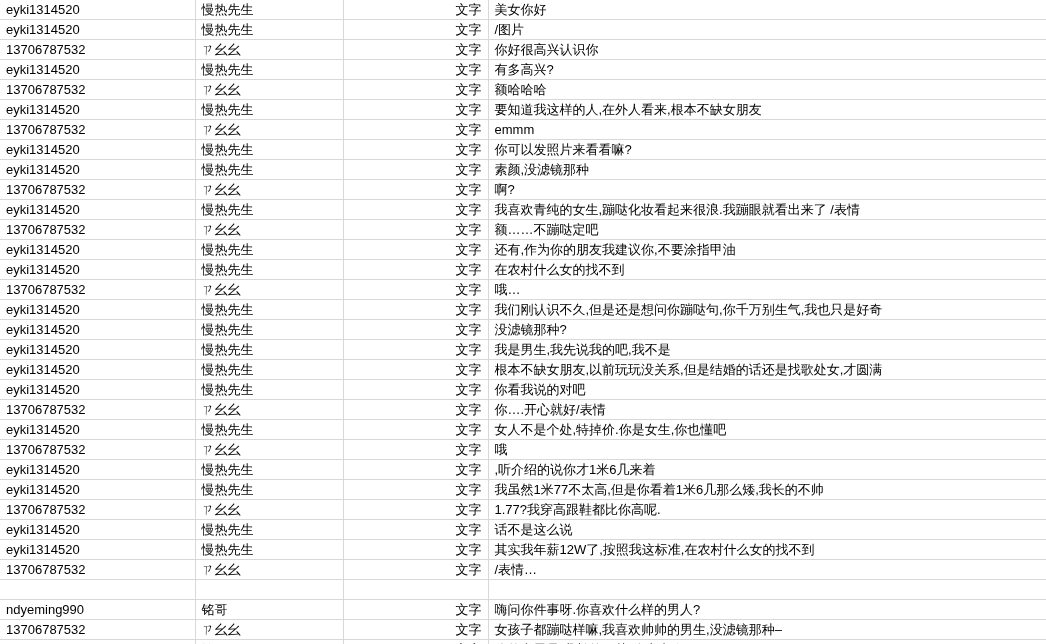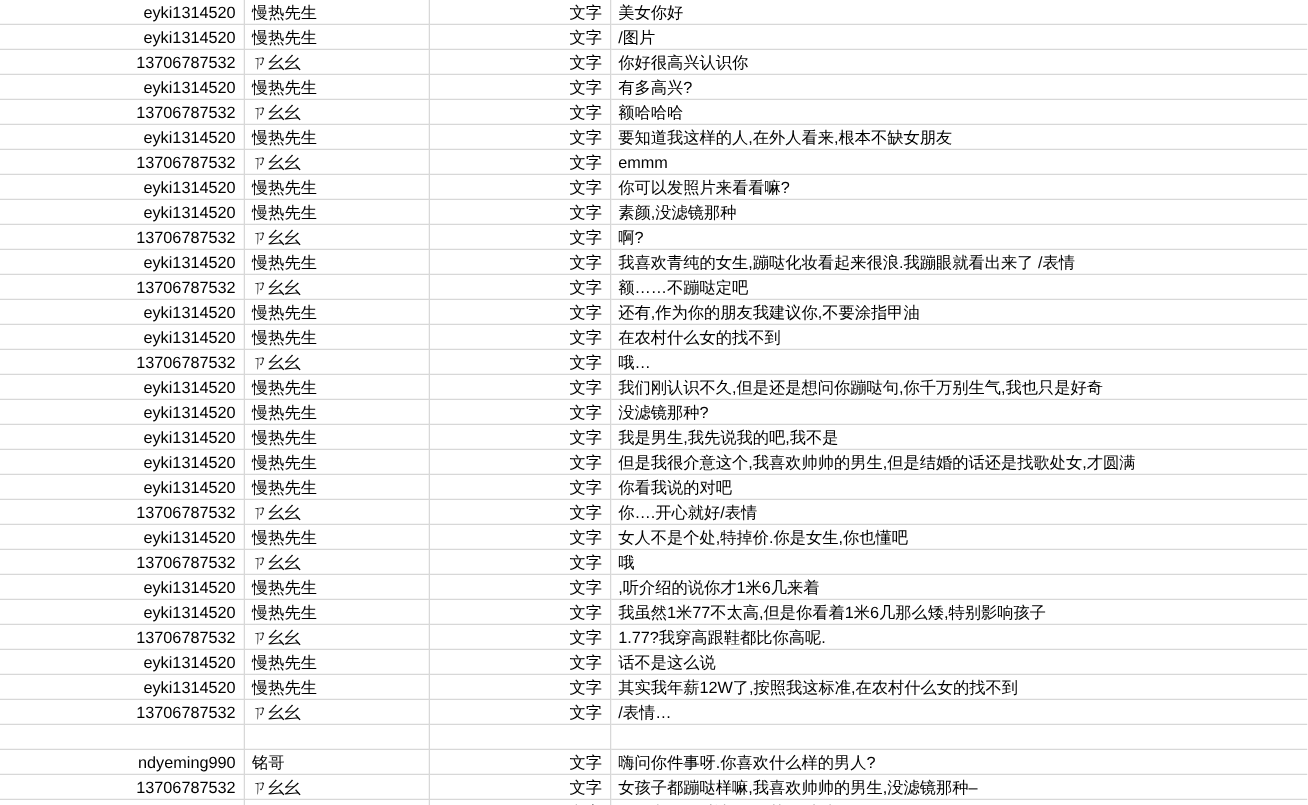--- a/index.html
+++ b/index.html
@@ -36,7 +36,7 @@
     font-size: 13px;
   }
   .sheet tr td:last-child { border-right: none; }
-  .cell-id   { text-align: right; }
+  .cell-id   { text-align: left; }
   .cell-nick { text-align: left; }
   .cell-type { text-align: right; padding-left: 10px; }
   .cell-msg  { text-align: left; padding-right: 10px; }

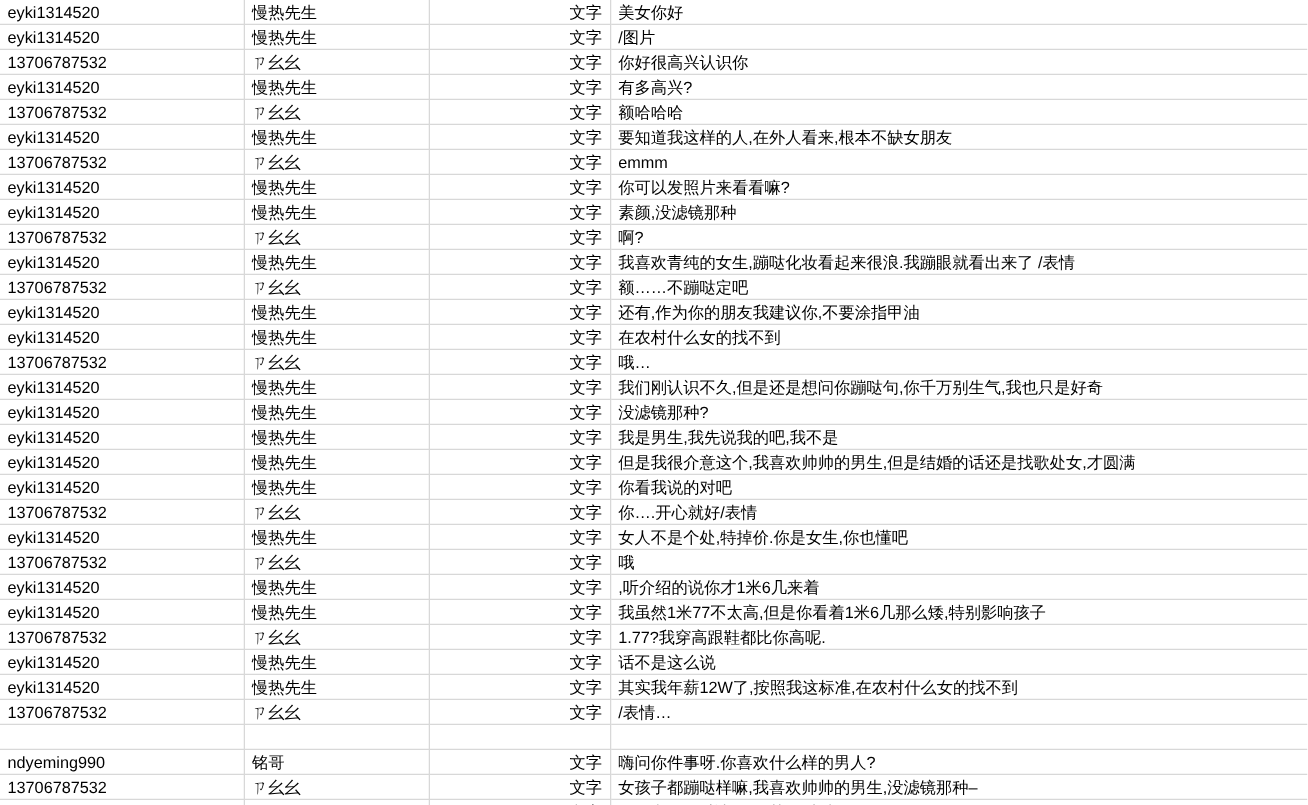--- a/index.html
+++ b/index.html
@@ -168,7 +168,7 @@
         <td class="cell-id">eyki1314520</td>
         <td class="cell-nick">慢热先生</td>
         <td class="cell-type">文字</td>
-        <td class="cell-msg">但是我很介意这个,我喜欢帅帅的男生,但是结婚的话还是找歌处女,才圆满</td>
+        <td class="cell-msg">根本不缺女朋友,以前玩玩没关系,但是结婚的话还是找歌处女,才圆满</td>
       </tr>
       <tr>
         <td class="cell-id">eyki1314520</td>

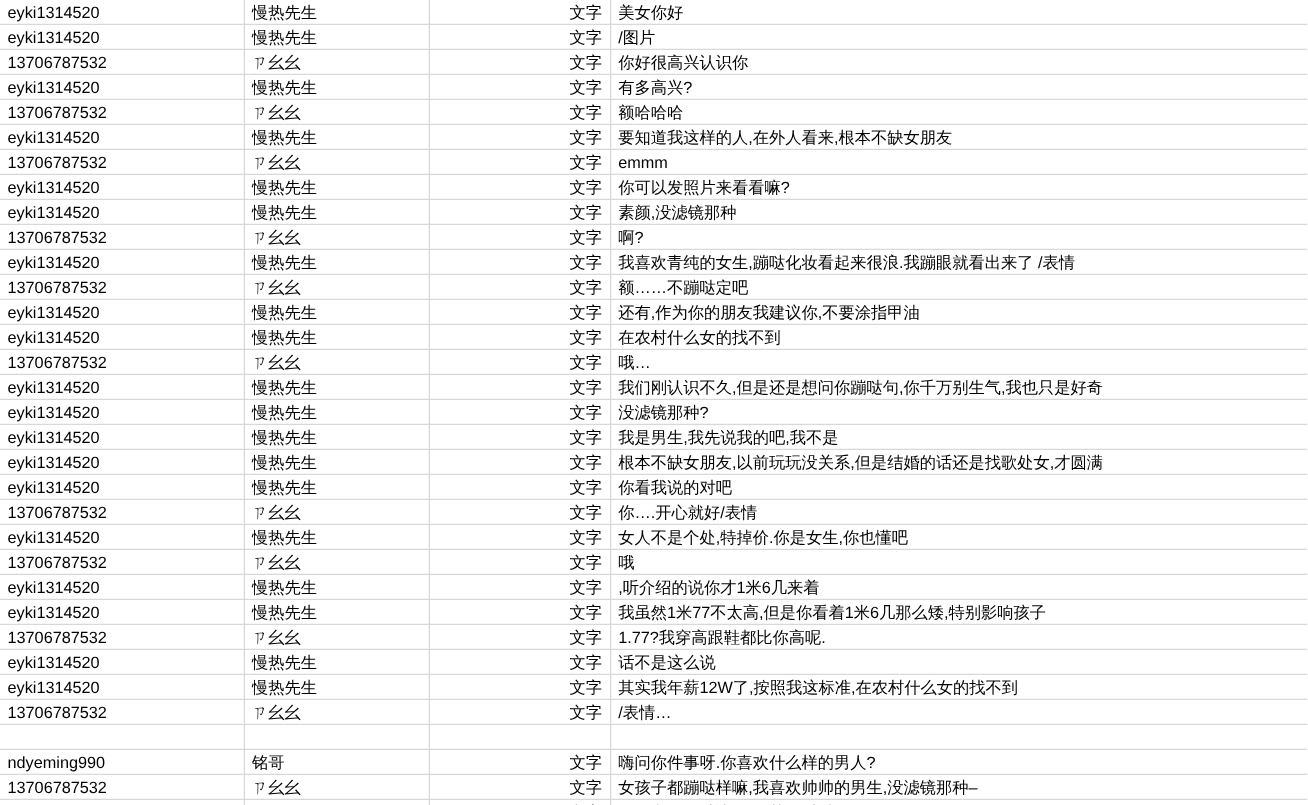--- a/index.html
+++ b/index.html
@@ -204,7 +204,7 @@
         <td class="cell-id">eyki1314520</td>
         <td class="cell-nick">慢热先生</td>
         <td class="cell-type">文字</td>
-        <td class="cell-msg">我虽然1米77不太高,但是你看着1米6几那么矮,特别影响孩子</td>
+        <td class="cell-msg">我虽然1米77不太高,但是你看着1米6几那么矮,我长的不帅</td>
       </tr>
       <tr>
         <td class="cell-id">13706787532</td>

